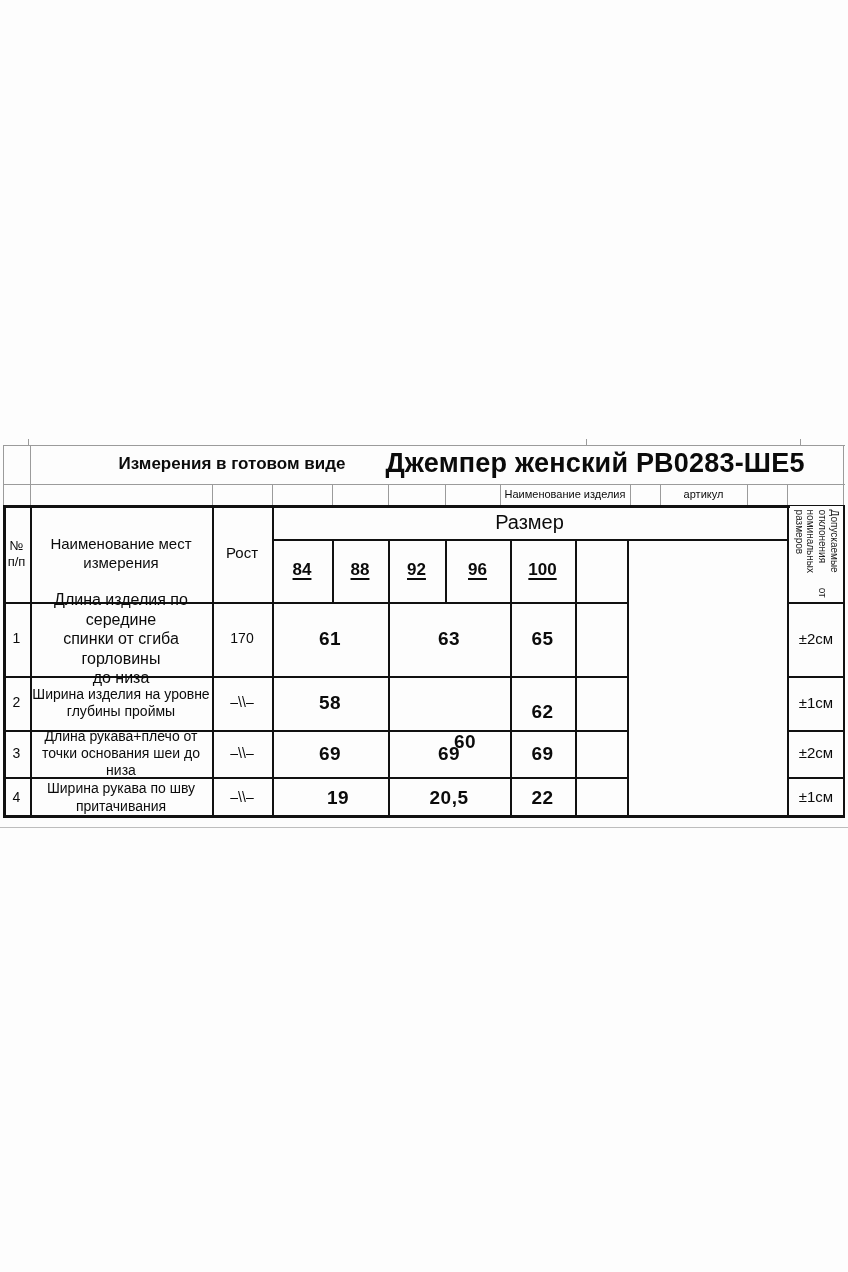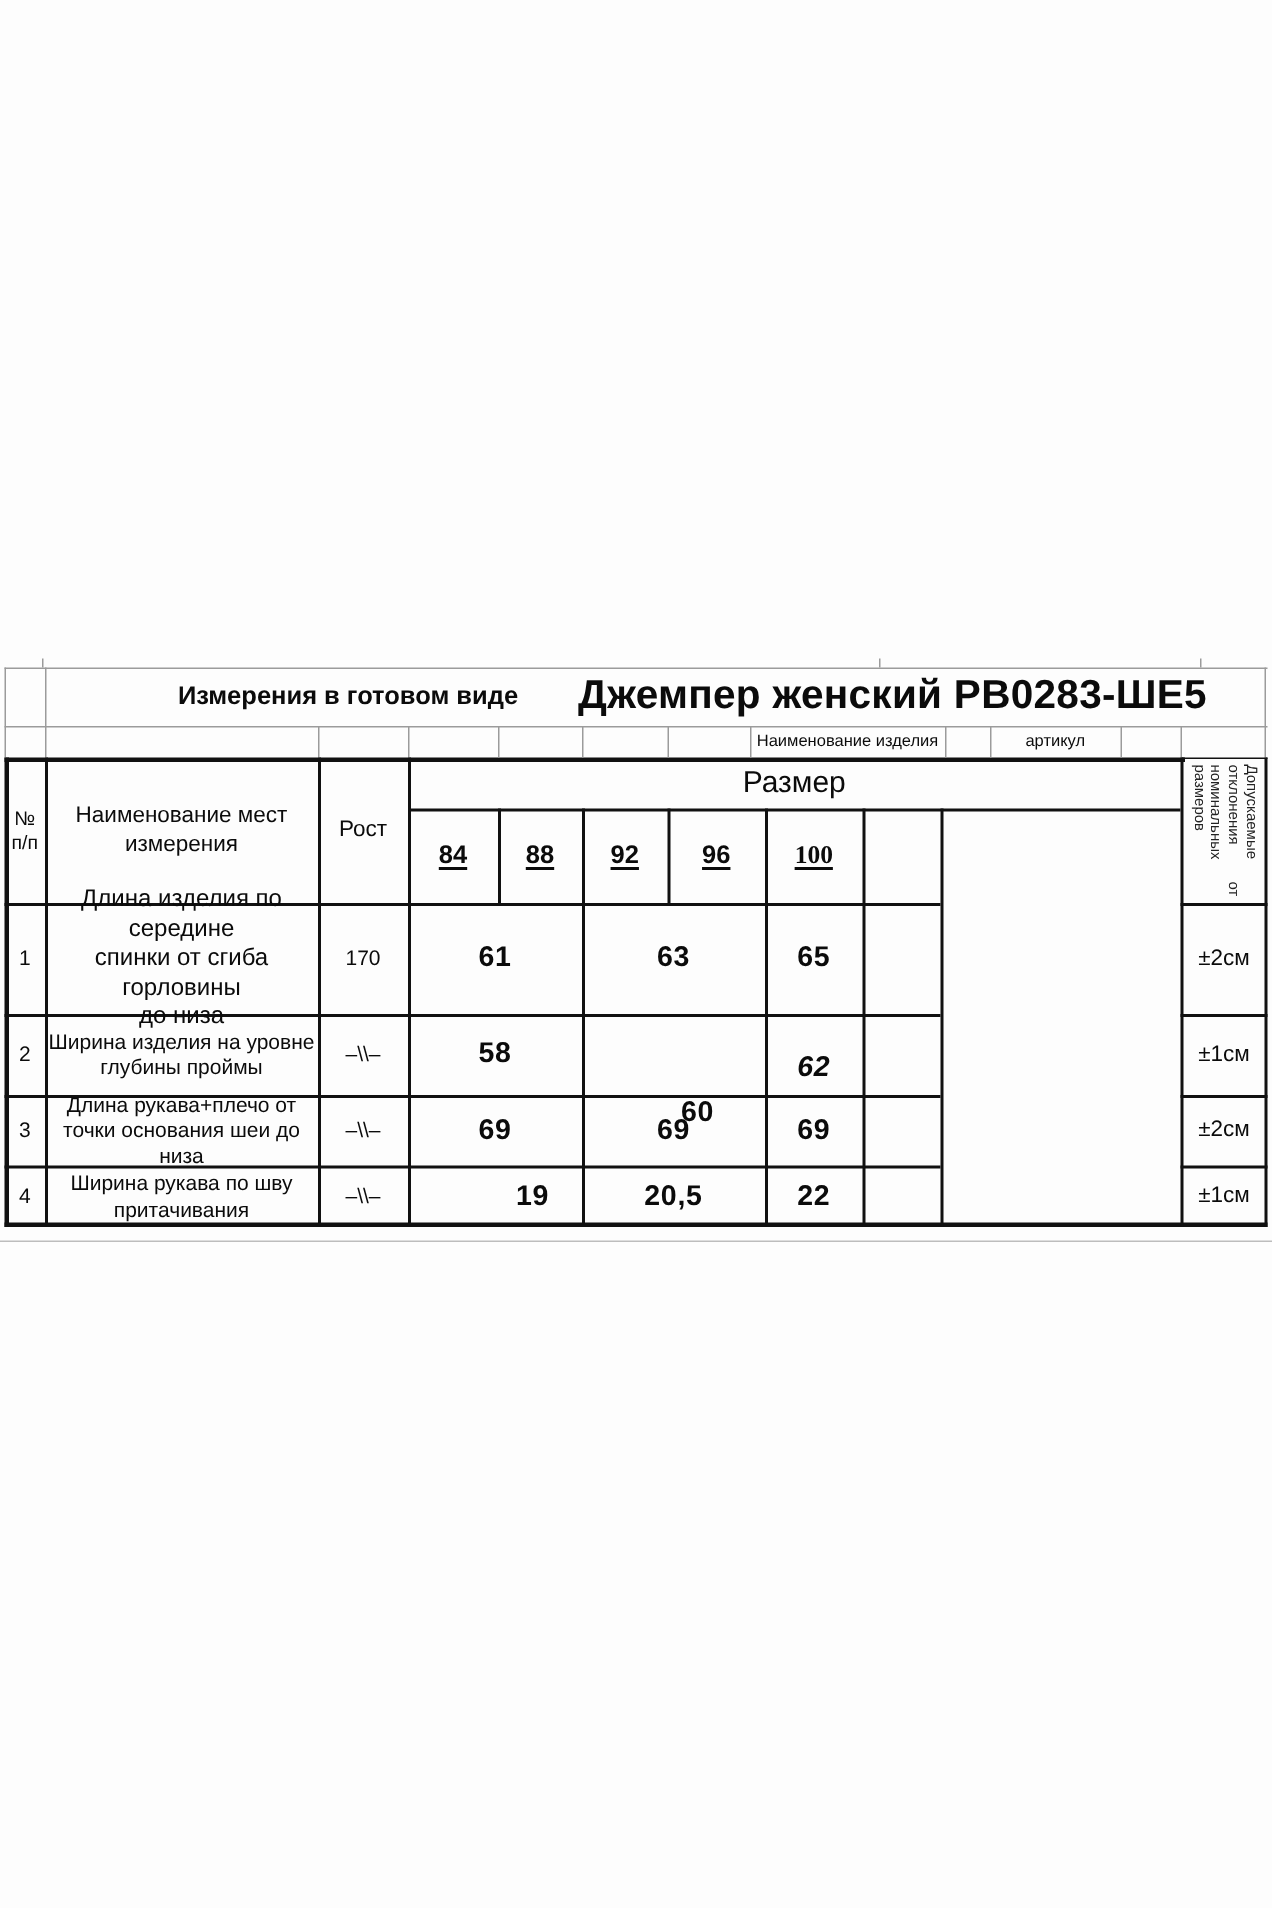--- a/index.html
+++ b/index.html
@@ -108,7 +108,7 @@
     <div class="c szh" style="left:329px;top:94px;width:56px;height:63px;">88</div>
     <div class="c szh" style="left:385px;top:94px;width:57px;height:63px;">92</div>
     <div class="c szh" style="left:442px;top:94px;width:65px;height:63px;">96</div>
-    <div class="c szh" style="left:507px;top:94px;width:65px;height:63px;font-family:Liberation Serif, serif;">100</div>
+    <div class="c szh" style="left:507px;top:94px;width:65px;height:63px;">100</div>
 
     <div class="vwrap" style="left:784px;top:60px;width:58px;height:97px;">
       <div class="vtext">Допускаемые отклонения  от номинальных размеров</div>

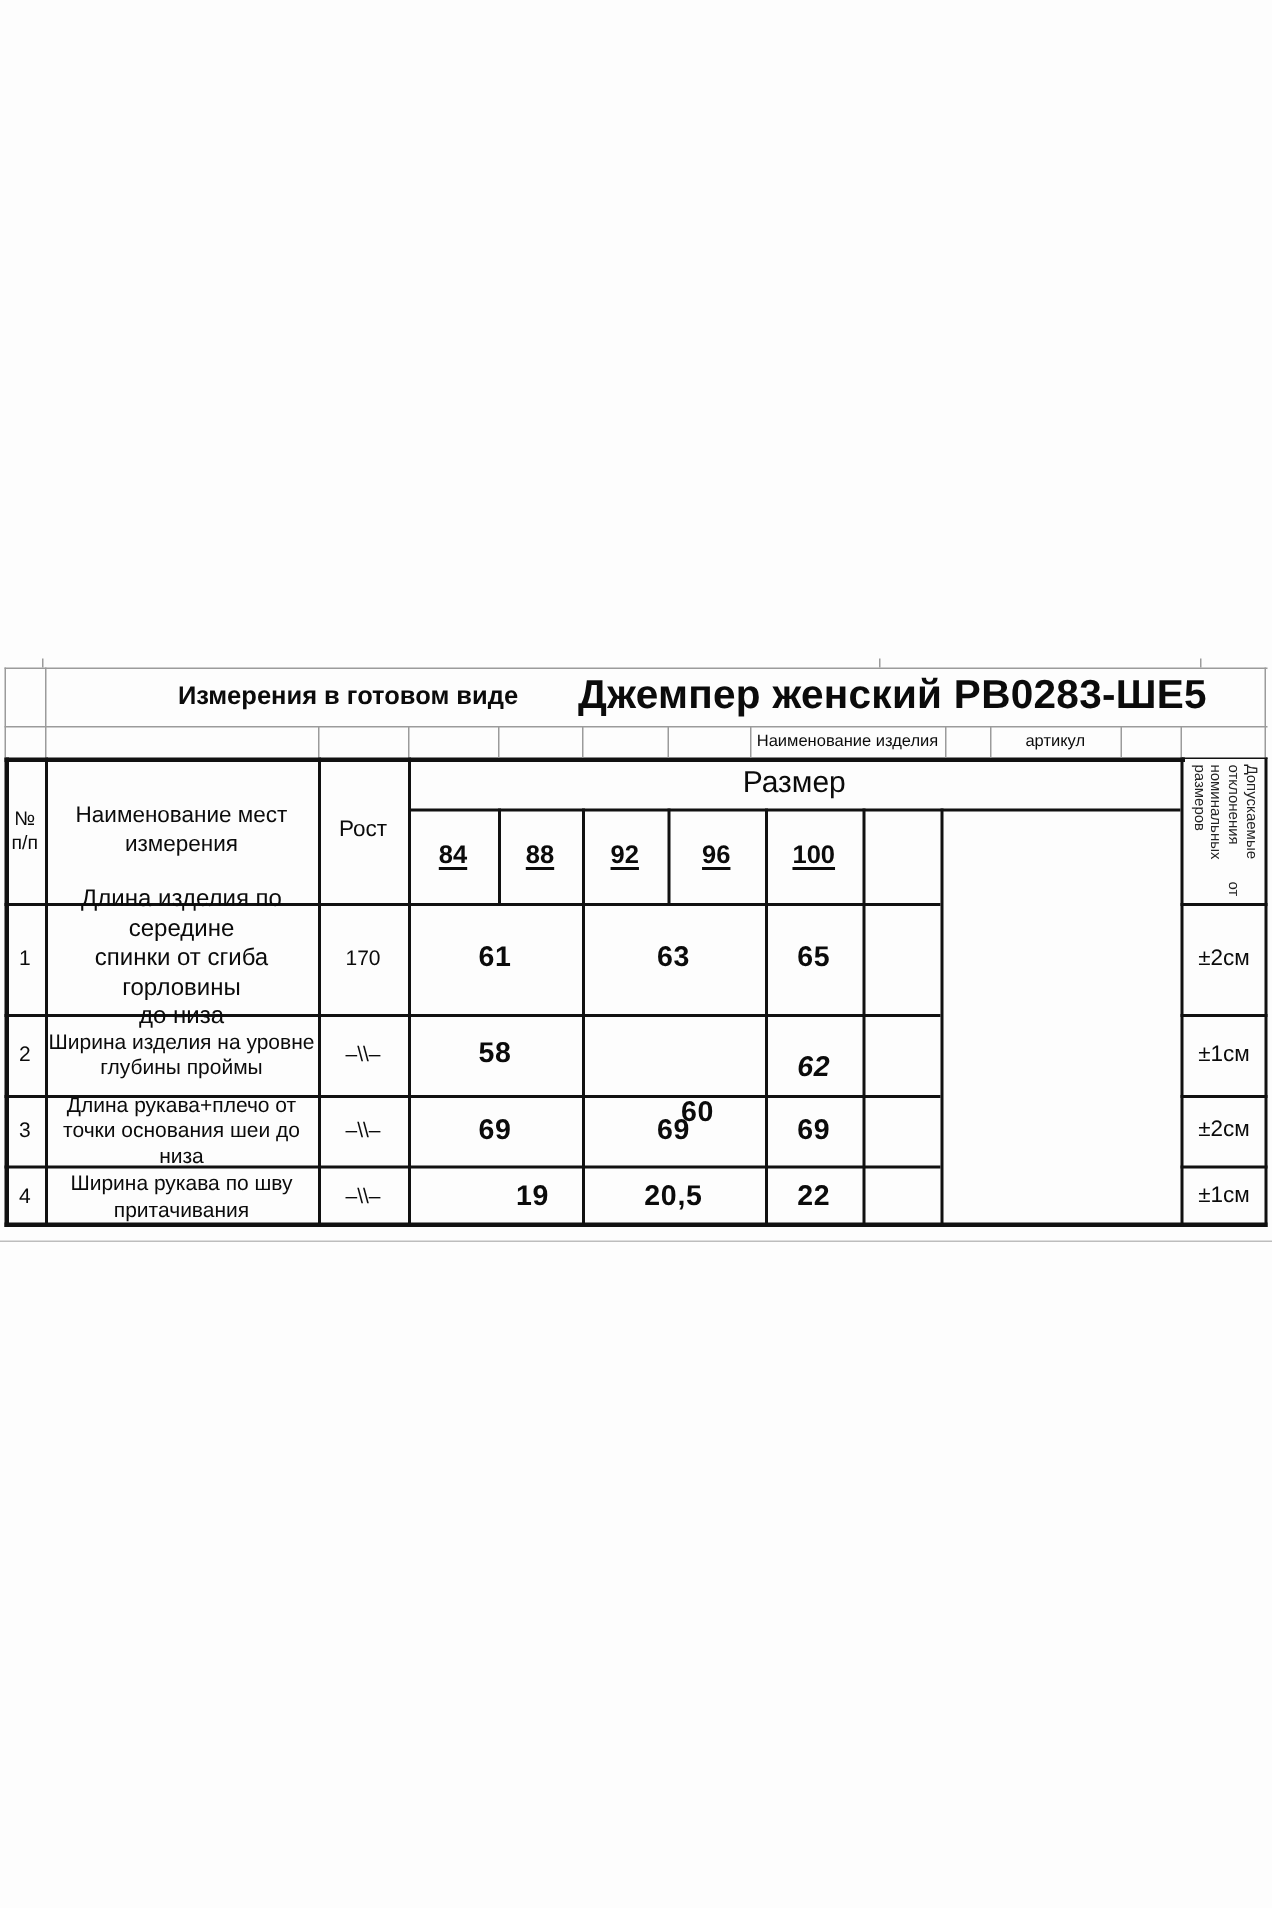--- a/index.html
+++ b/index.html
@@ -130,7 +130,7 @@
     <div class="c" style="left:209px;top:231px;width:60px;height:54px;font-size:14px;">–\\–</div>
     <div class="c val" style="left:269px;top:231px;width:116px;height:54px;">58</div>
     <div class="c val" style="left:401px;top:231px;width:122px;height:60px;margin-top:36px;">60</div>
-    <div class="c val" style="left:507px;top:231px;width:65px;height:71px;font-style:italic;">62</div>
+    <div class="c val" style="left:507px;top:231px;width:65px;height:71px;">62</div>
     <div class="c" style="left:784px;top:231px;width:58px;height:54px;font-size:15px;">±1см</div>
 
     <div class="c" style="left:0;top:285px;width:27px;height:47px;font-size:14px;">3</div>

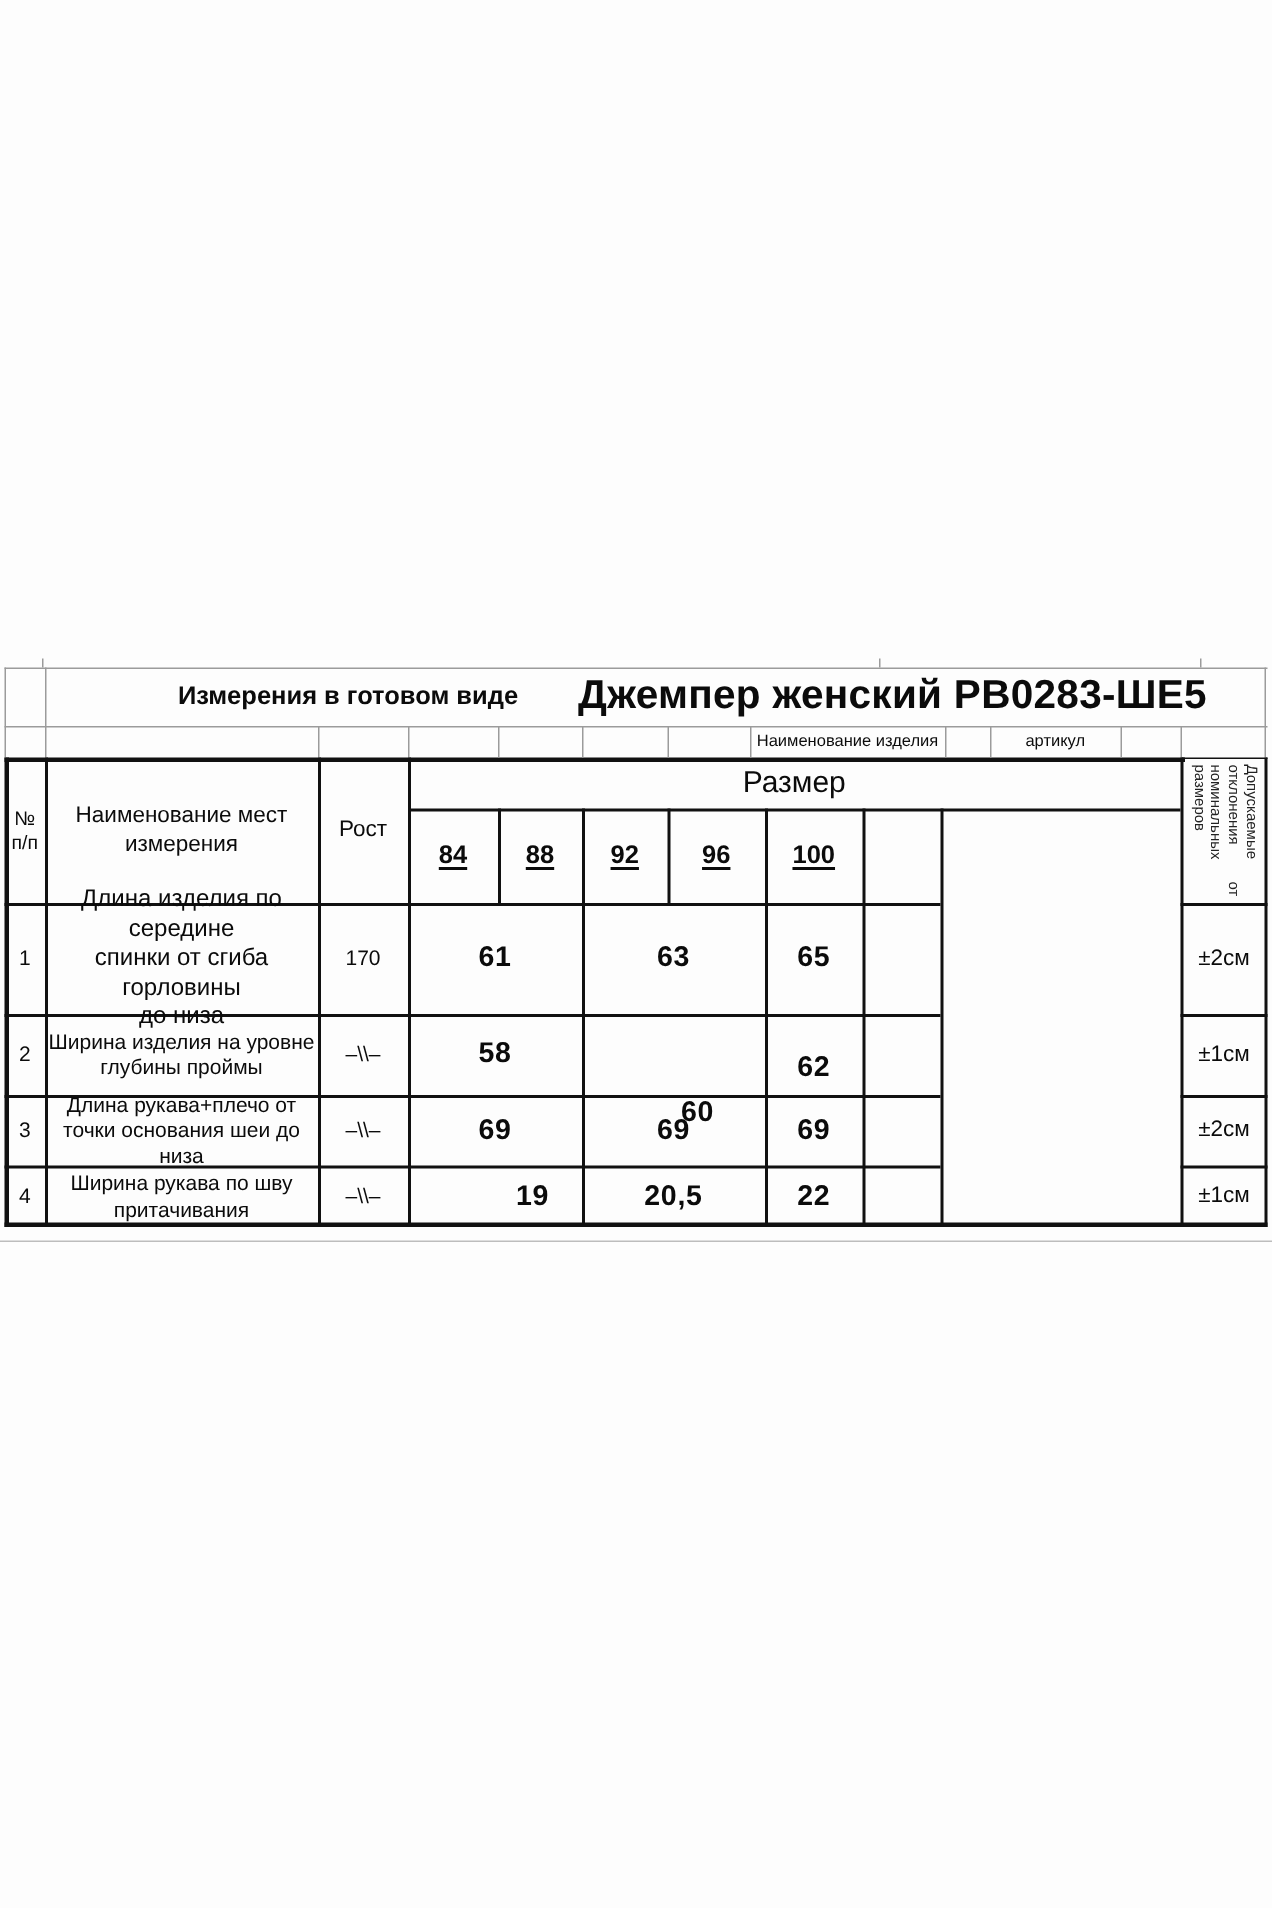--- a/index.html
+++ b/index.html
@@ -146,7 +146,7 @@
     <div class="c" style="left:27px;top:332px;width:182px;height:41px;font-size:14px;">Ширина рукава по шву
 притачивания</div>
     <div class="c" style="left:209px;top:332px;width:60px;height:41px;font-size:14px;">–\\–</div>
-    <div class="c val" style="left:282px;top:332px;width:140px;height:41px;">19</div>
+    <div class="c val" style="left:265px;top:332px;width:140px;height:41px;">19</div>
     <div class="c val" style="left:385px;top:332px;width:122px;height:41px;">20,5</div>
     <div class="c val" style="left:507px;top:332px;width:65px;height:41px;">22</div>
     <div class="c" style="left:784px;top:332px;width:58px;height:41px;font-size:15px;">±1см</div>

